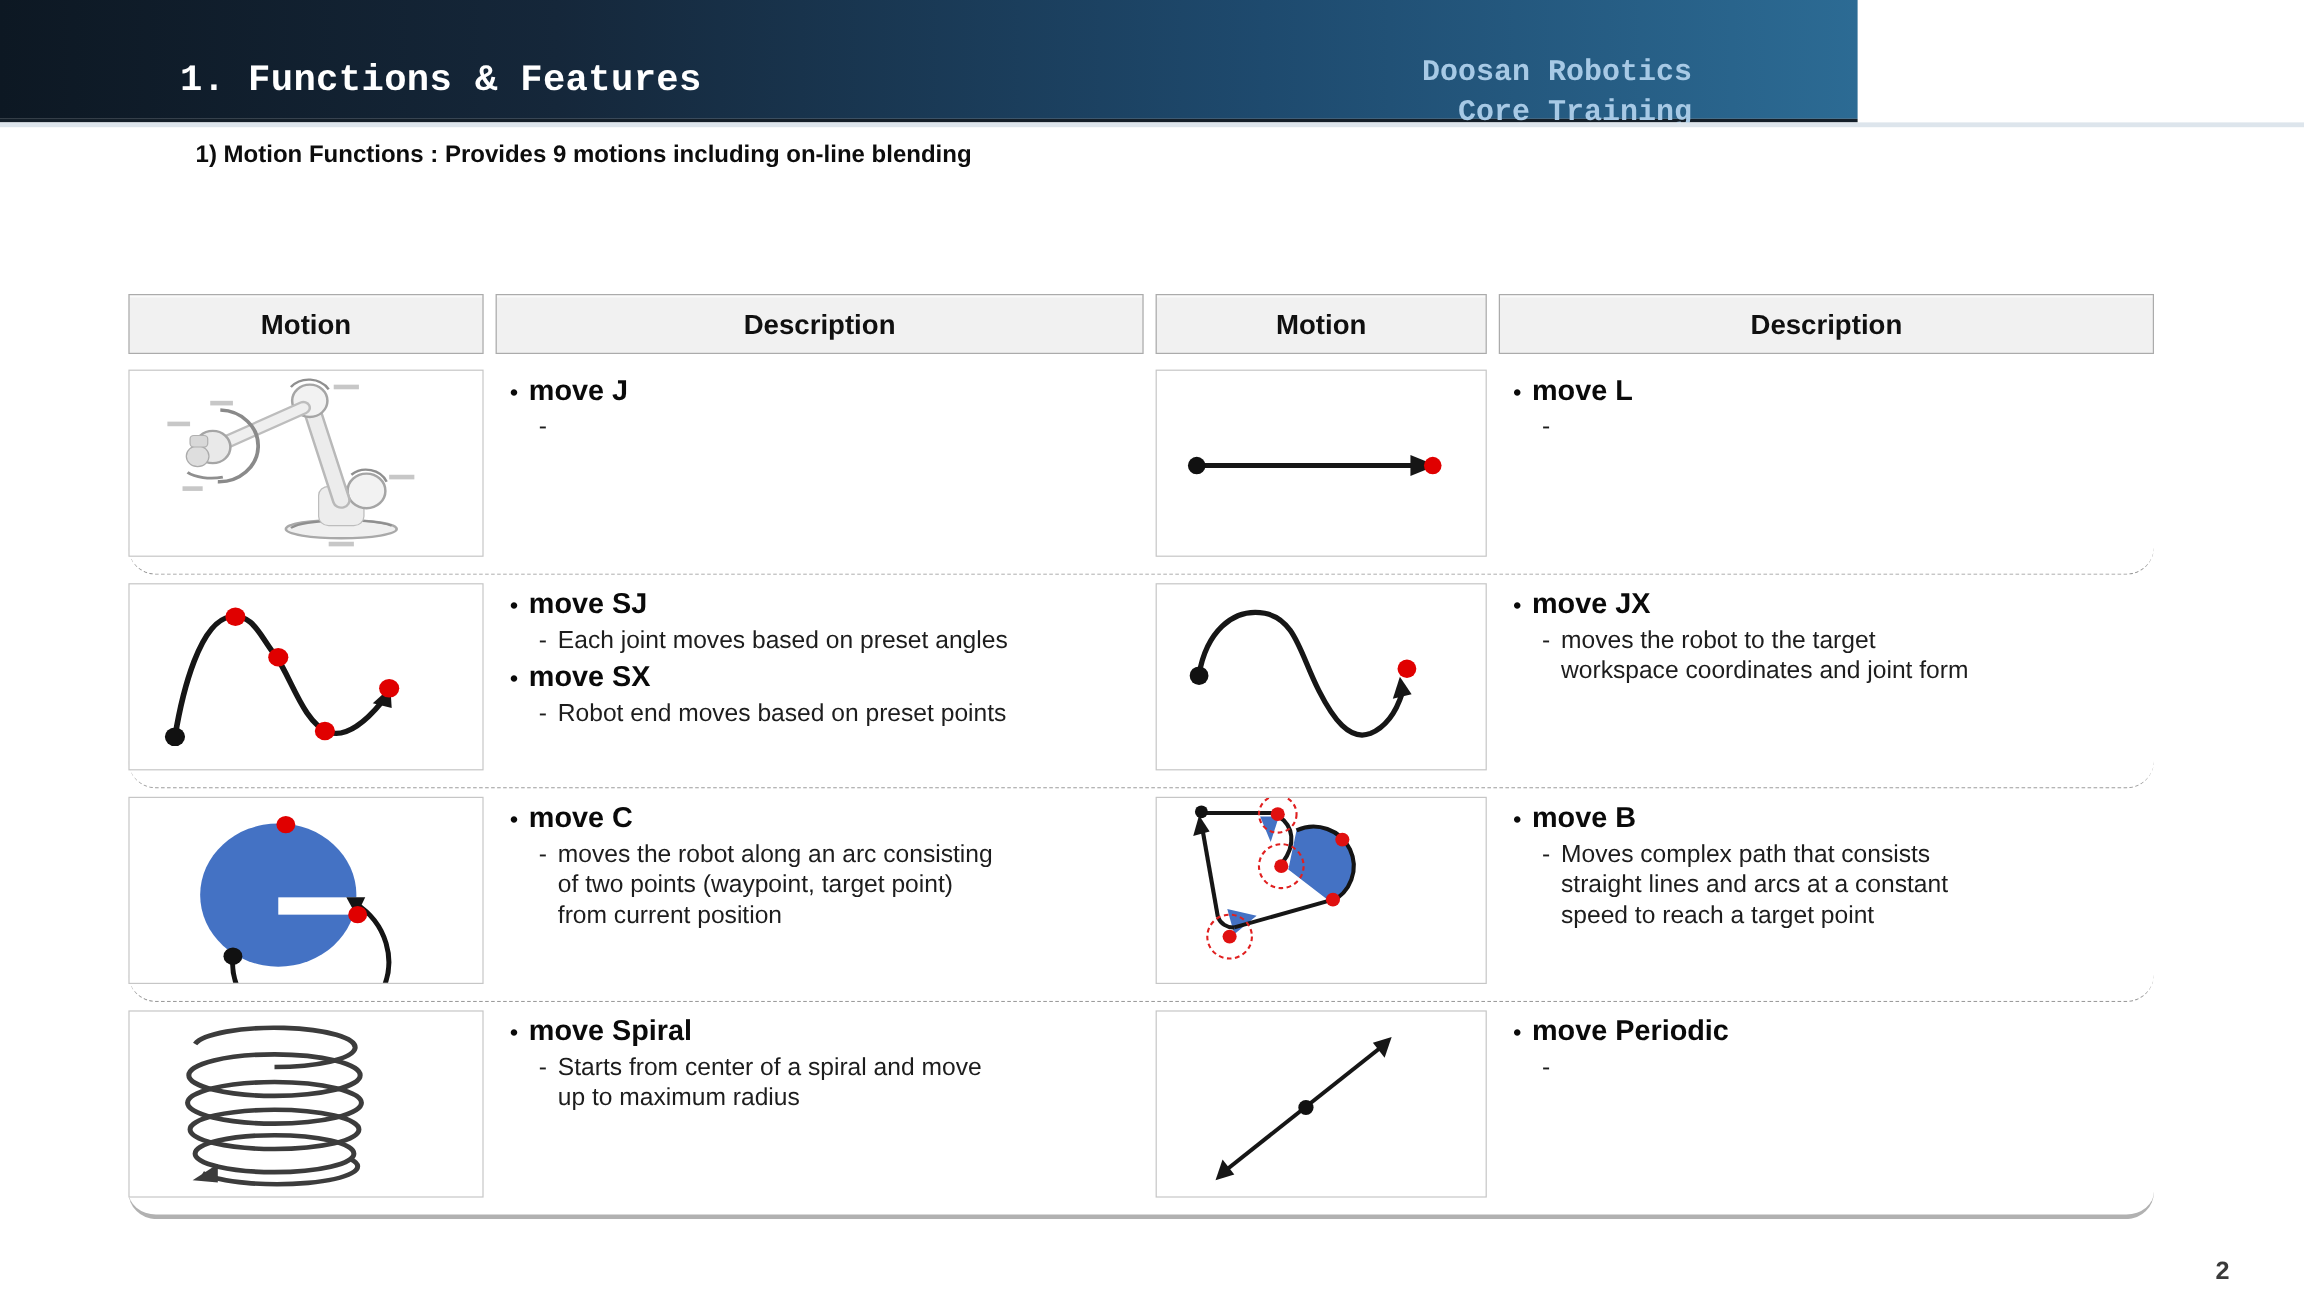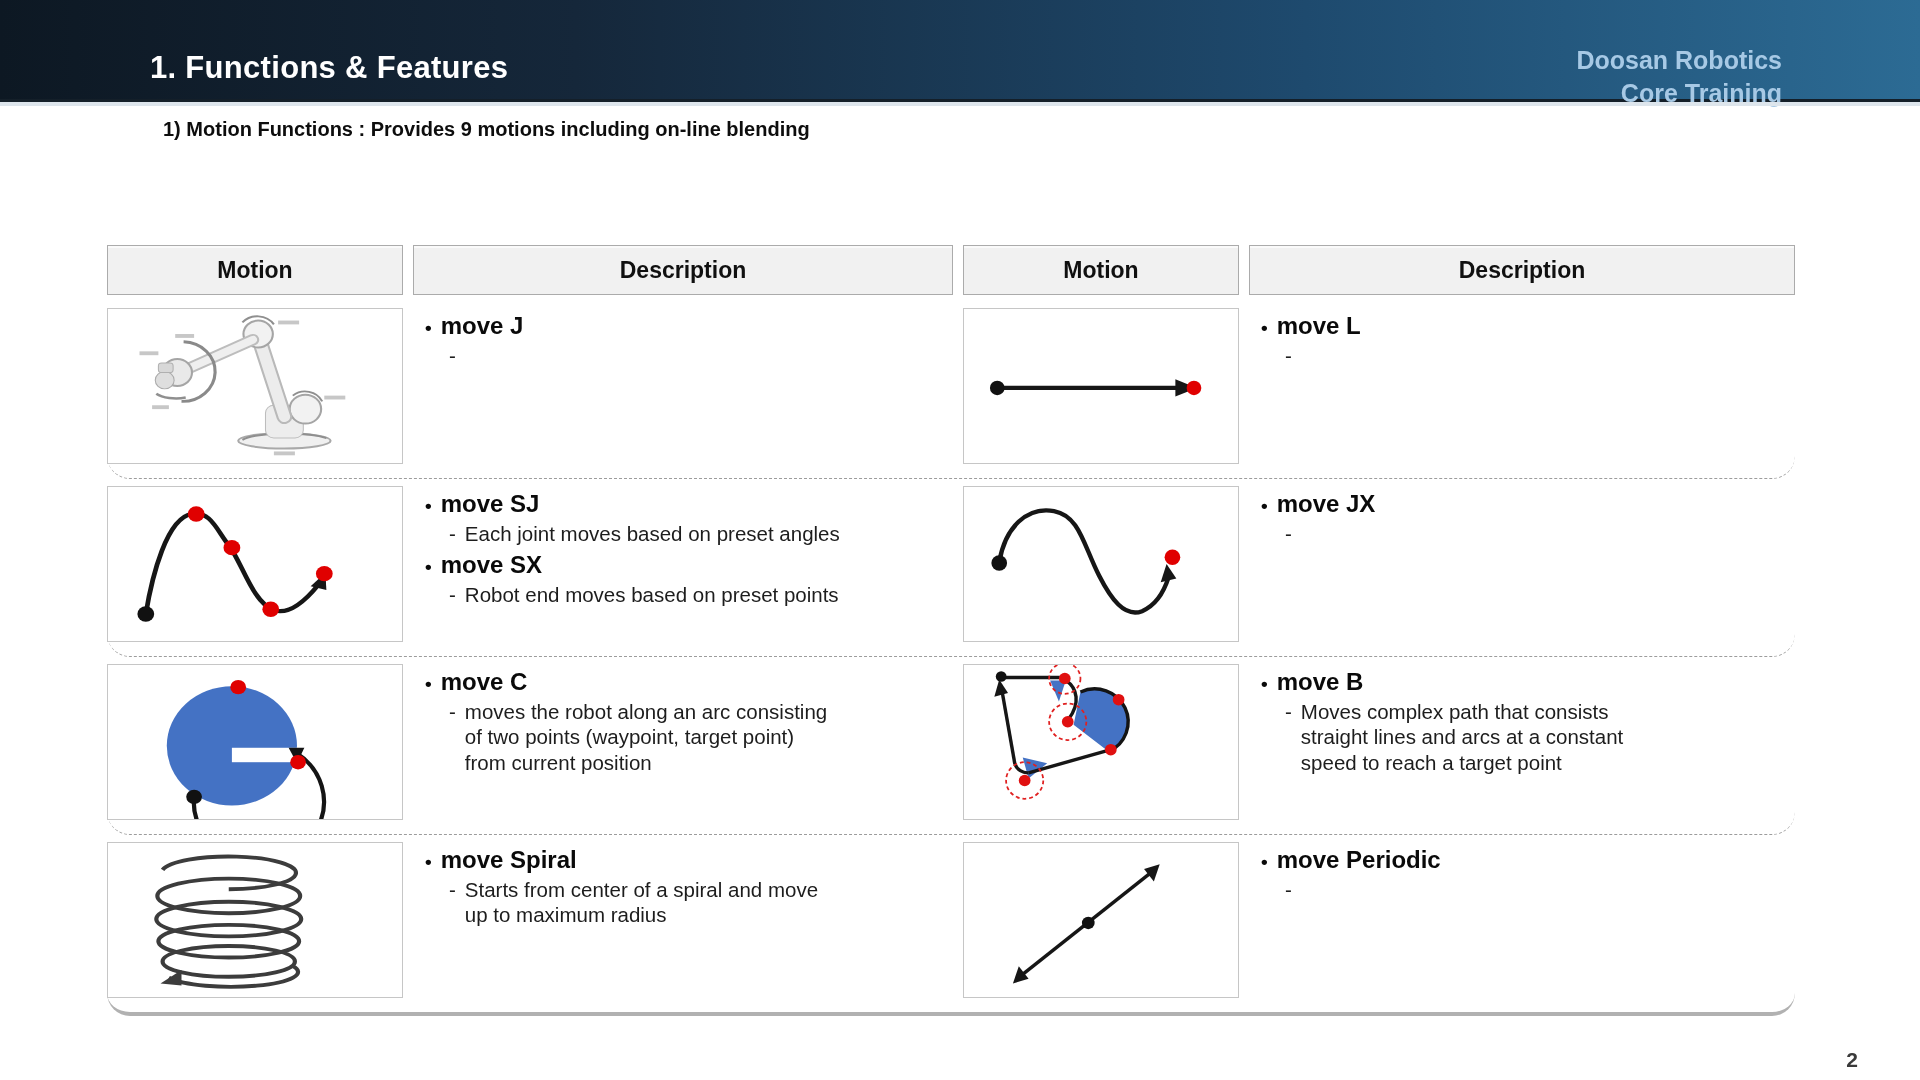--- a/index.html
+++ b/index.html
@@ -9,9 +9,10 @@
   }
   
   .topbar{
-    position:absolute;top:0;left:0;width:1920px;height:99px;
+    position:absolute;top:0;left:0;width:1548px;height:99px;
     background:linear-gradient(90deg,#0d1823 0%,#15273a 30%,#1e4a6e 68%,#2c6b94 100%);
     border-bottom:3px solid #141f29;
+    font-family:Liberation Mono, monospace;
   }
   .topbar-underline{position:absolute;top:102px;left:0;width:1920px;height:4px;background:#dde5ec;}
   .page-title{

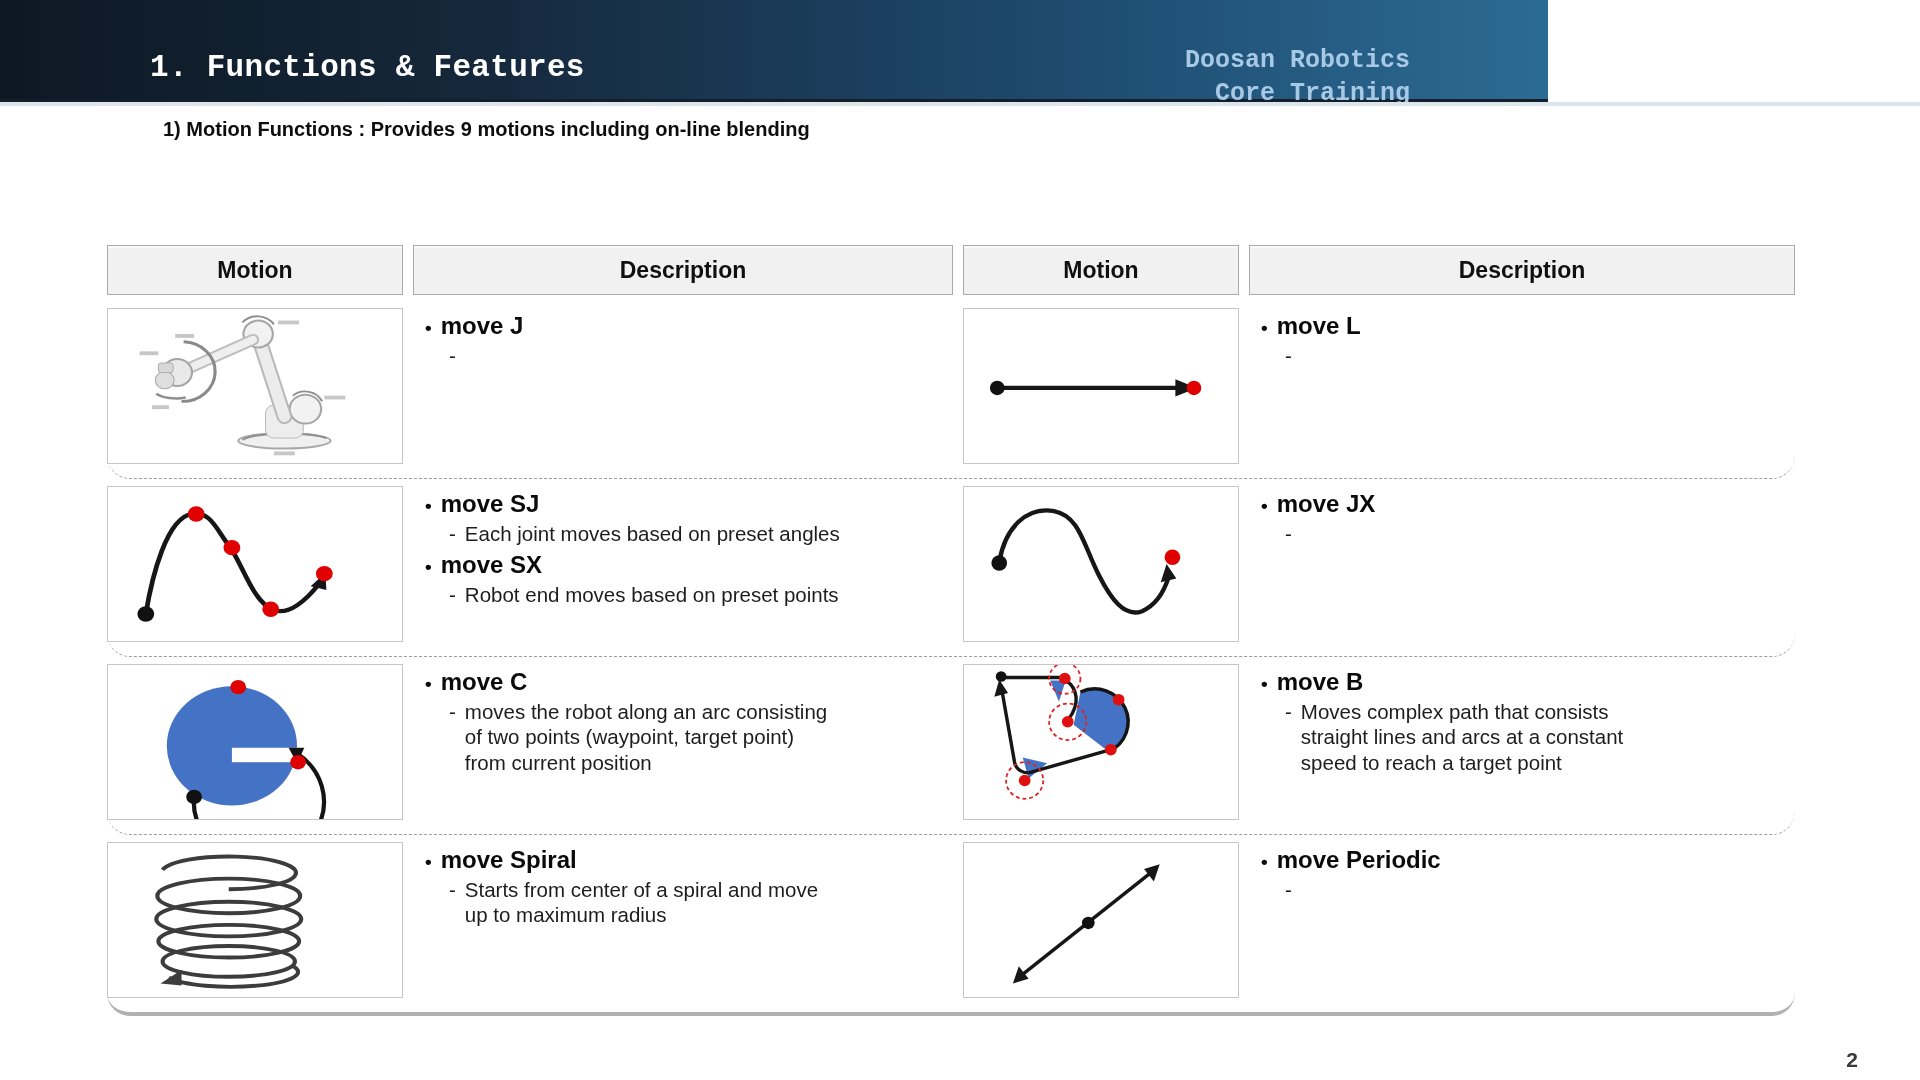--- a/index.html
+++ b/index.html
@@ -201,6 +201,8 @@
           </div>
           <div class="entry-desc">
             <span class="dash">-</span>
+            <span class="desc-text">moves the robot to the target
+workspace coordinates and joint form</span>
           </div>
         </div>
       </div>

